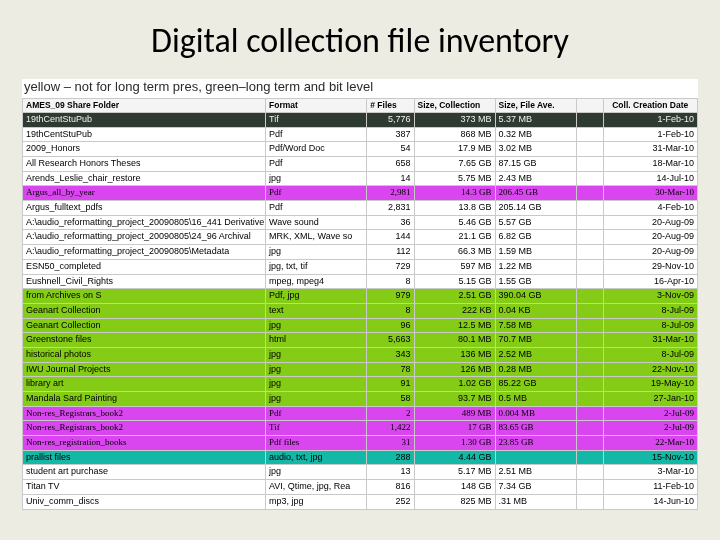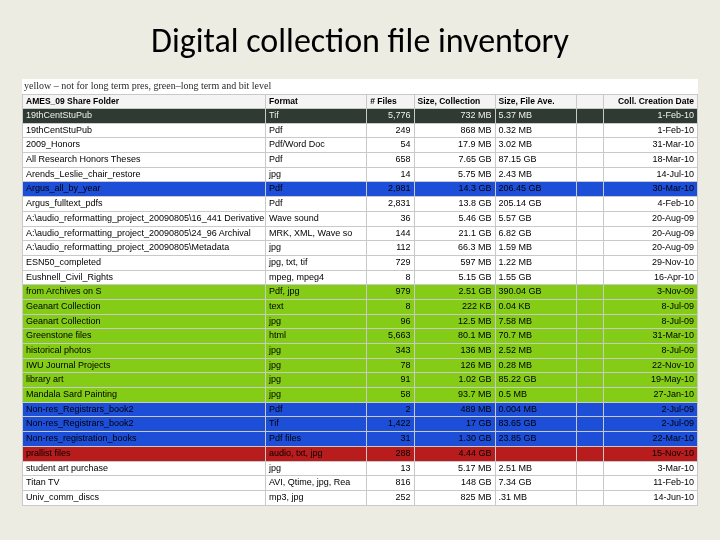--- a/index.html
+++ b/index.html
@@ -33,8 +33,7 @@
   .legend {
     color: #2a2a2a;
     padding: 0 20px 2px 2px;
-    font-size: 10px;
-    font-family: Liberation Serif, serif;
+    font-size: 13px;
   }
   table {
     width: 100%;

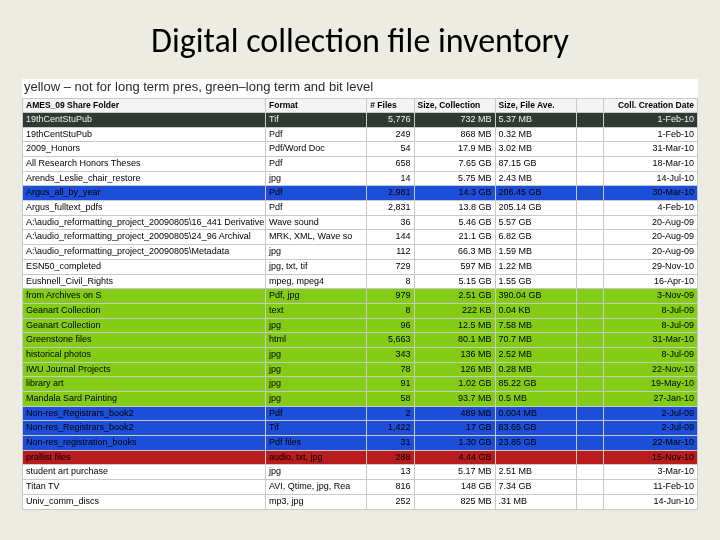--- a/index.html
+++ b/index.html
@@ -95,7 +95,7 @@
           <th>Size, Collection</th>
           <th>Size, File Ave.</th>
           <th></th>
-          <th style="text-align:right">Coll. Creation Date</th>
+          <th style="text-align:center">Coll. Creation Date</th>
         </tr>
       </thead>
       <tbody id="tbody">

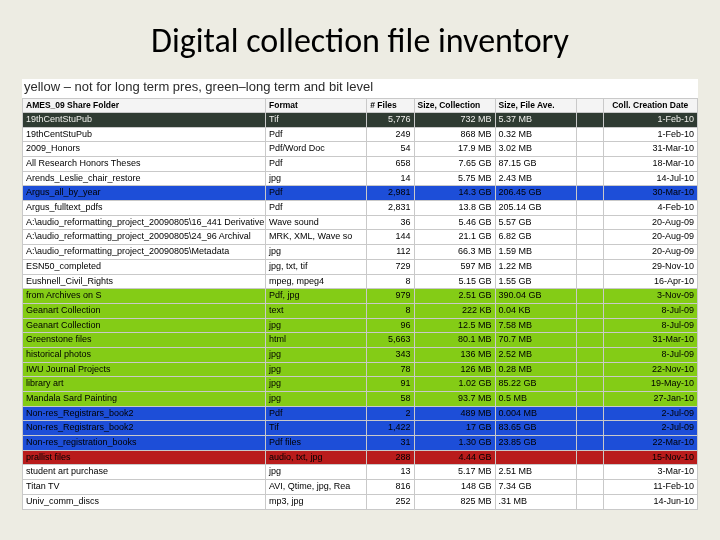--- a/index.html
+++ b/index.html
@@ -103,7 +103,7 @@
             <td>19thCentStuPub</td>
             <td>Tif</td>
             <td class="num">5,776</td>
-            <td class="num">732 MB</td>
+            <td class="num">373 MB</td>
             <td>5.37 MB</td>
             <td></td>
             <td class="num">1-Feb-10</td>

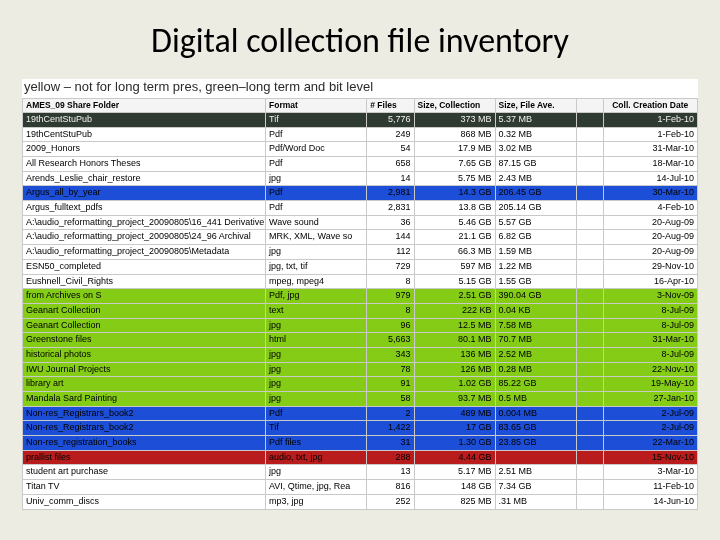--- a/index.html
+++ b/index.html
@@ -111,7 +111,7 @@
           <tr>
             <td>19thCentStuPub</td>
             <td>Pdf</td>
-            <td class="num">249</td>
+            <td class="num">387</td>
             <td class="num">868 MB</td>
             <td>0.32 MB</td>
             <td></td>

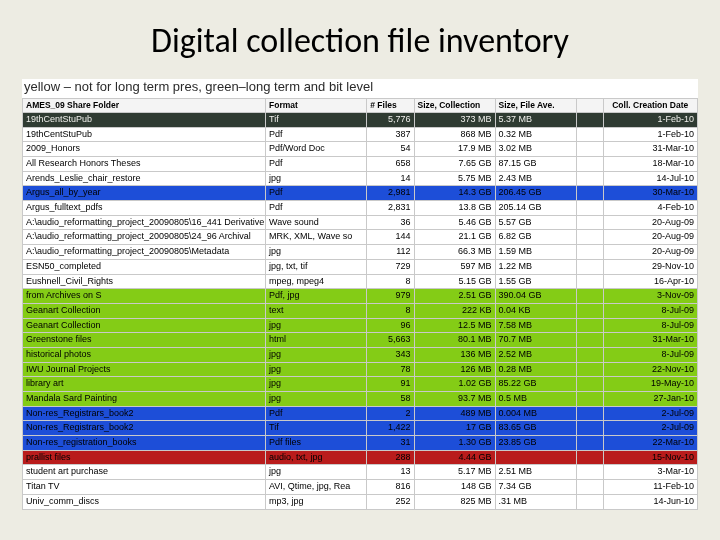--- a/index.html
+++ b/index.html
@@ -65,7 +65,7 @@
   col.c-date   { width: 14%; }
   td.num { text-align: right; }
   tr.hl-dark  td { background: #2f3b32; color: #f0f0ec; }
-  tr.hl-green td { background: #1d4ed8; color: #000; }
+  tr.hl-green td { background: #d946ef; color: #000; font-family: Liberation Serif, serif; }
   tr.hl-yellow td { background: #84cc16; color: #000; }
   tr.hl-yellow2 td { background: #b91c1c; color: #000; }
 </style>

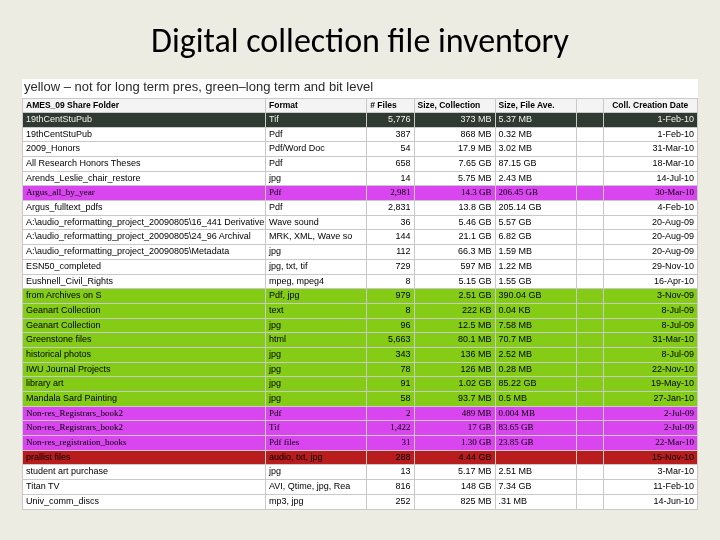--- a/index.html
+++ b/index.html
@@ -67,7 +67,7 @@
   tr.hl-dark  td { background: #2f3b32; color: #f0f0ec; }
   tr.hl-green td { background: #d946ef; color: #000; font-family: Liberation Serif, serif; }
   tr.hl-yellow td { background: #84cc16; color: #000; }
-  tr.hl-yellow2 td { background: #b91c1c; color: #000; }
+  tr.hl-yellow2 td { background: #14b8a6; color: #000; }
 </style>
 </head>
 <body>

